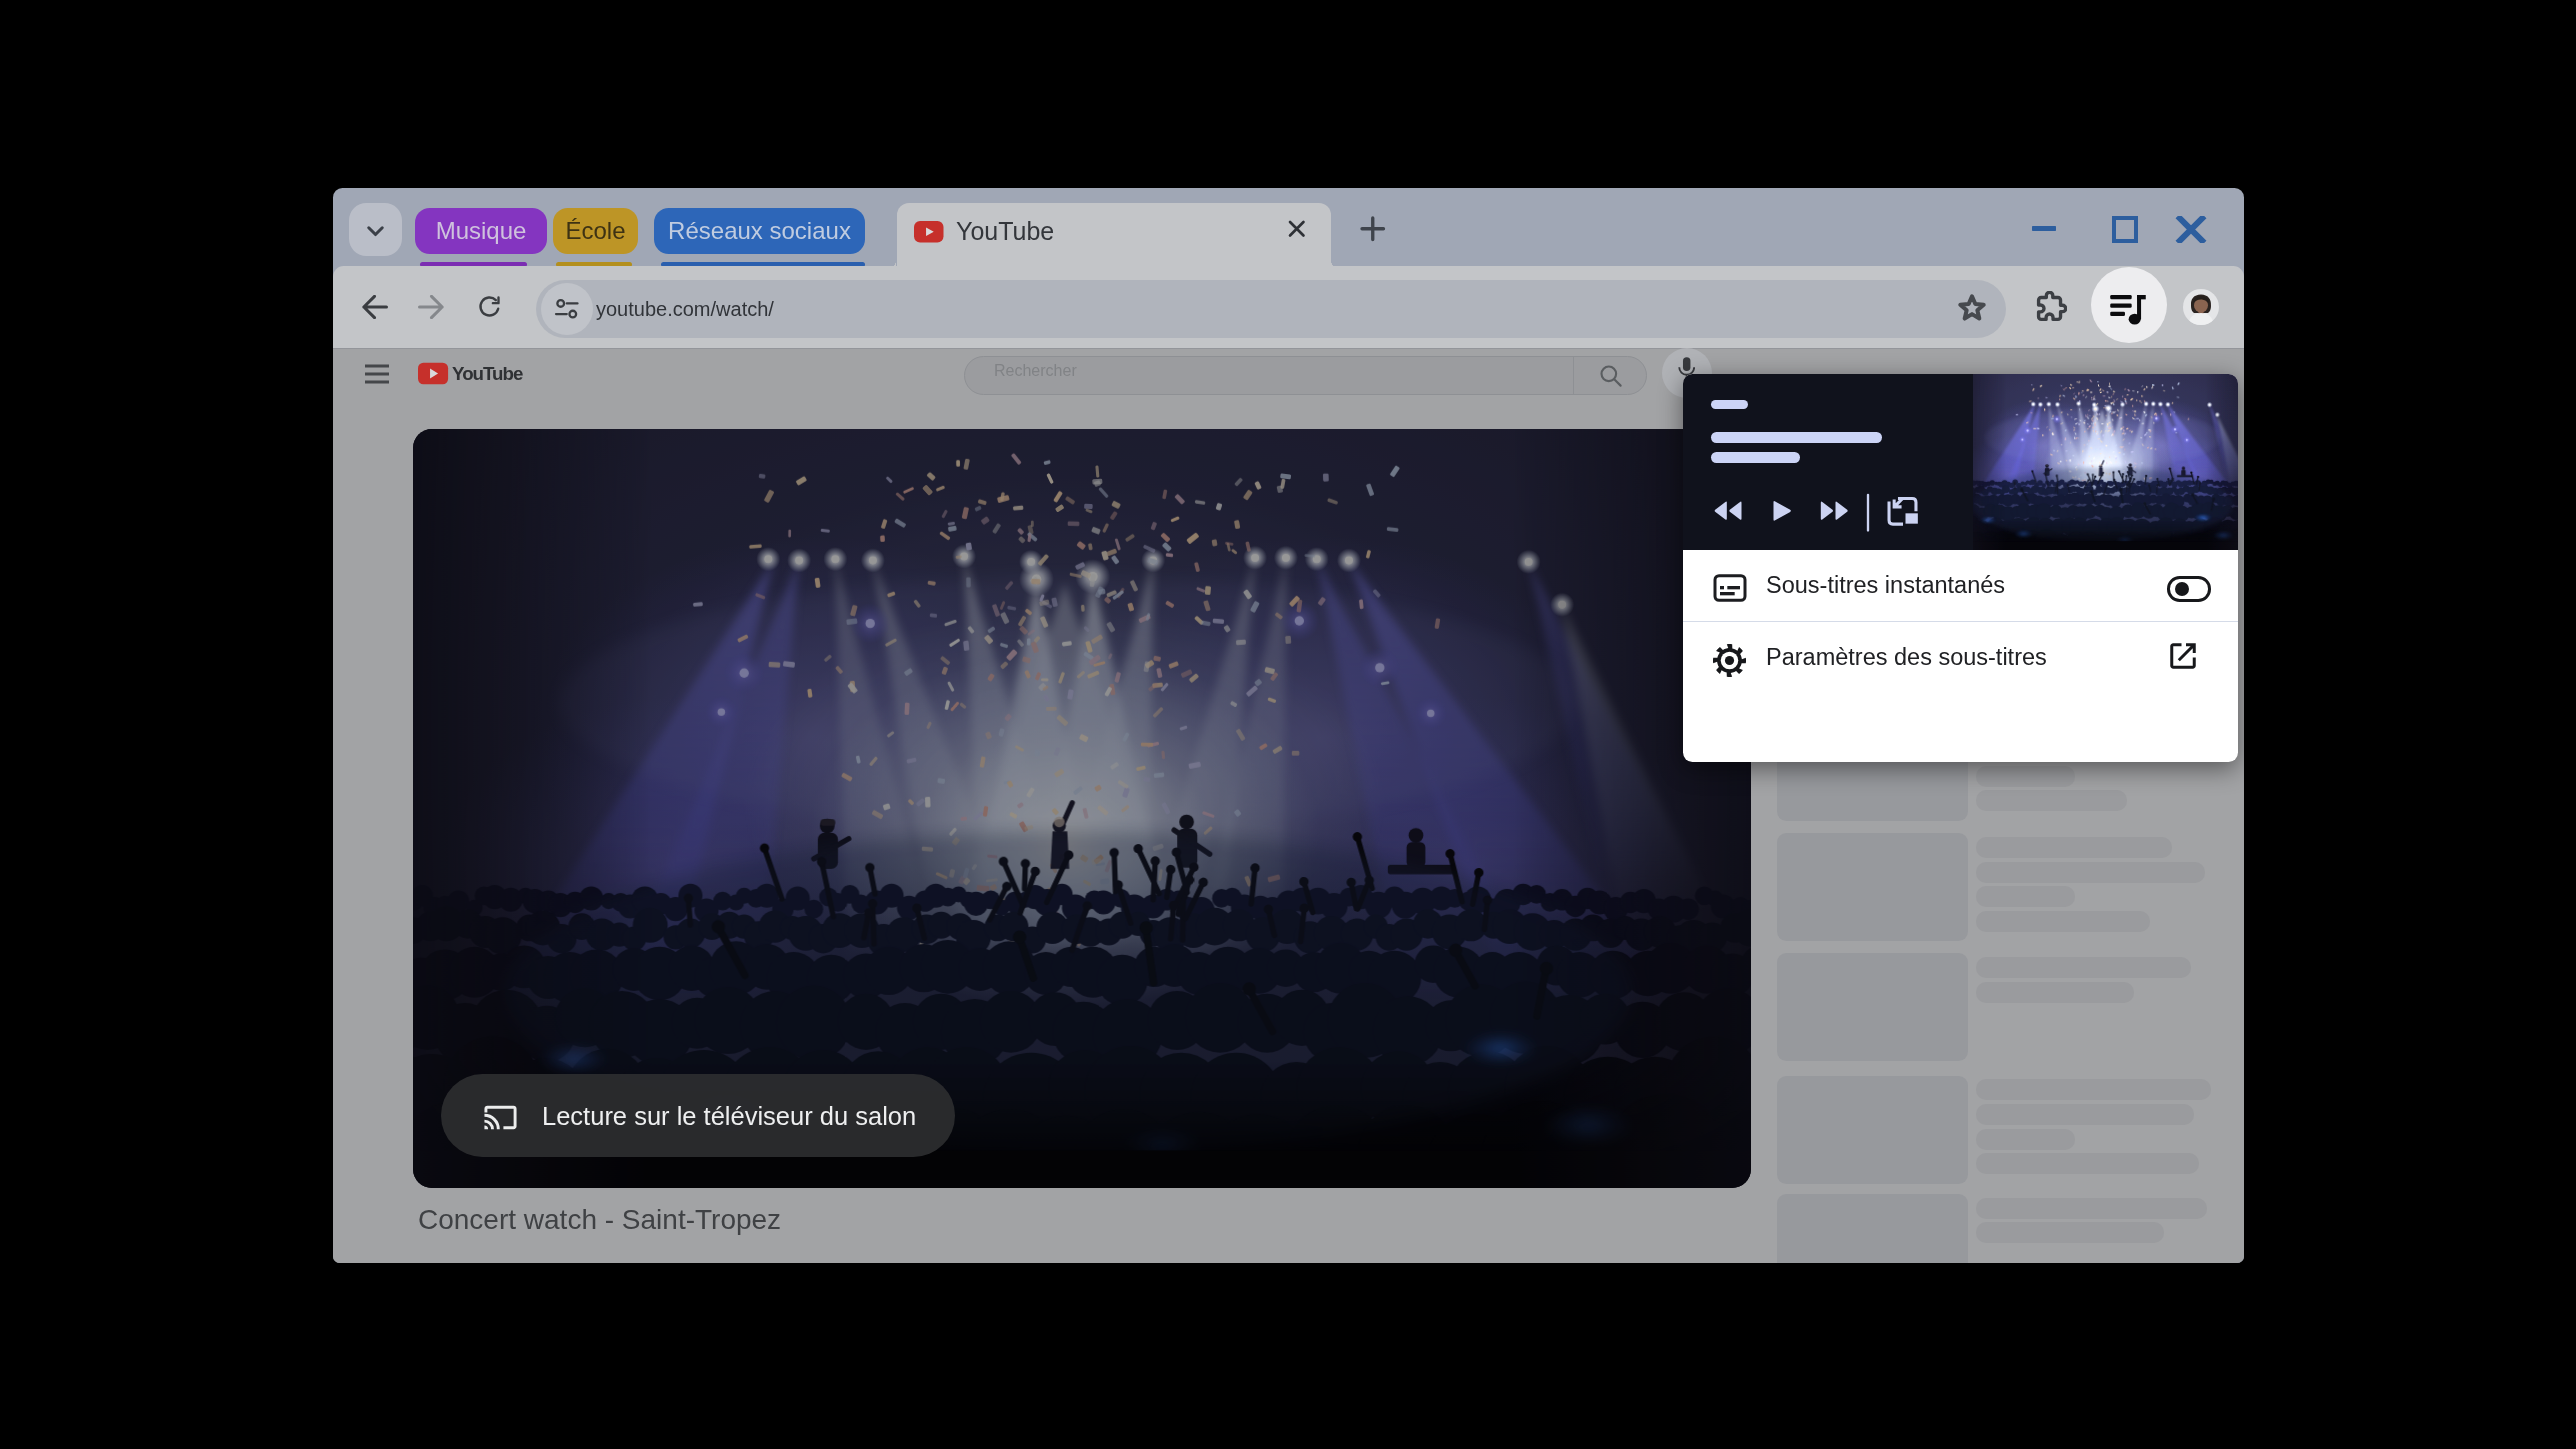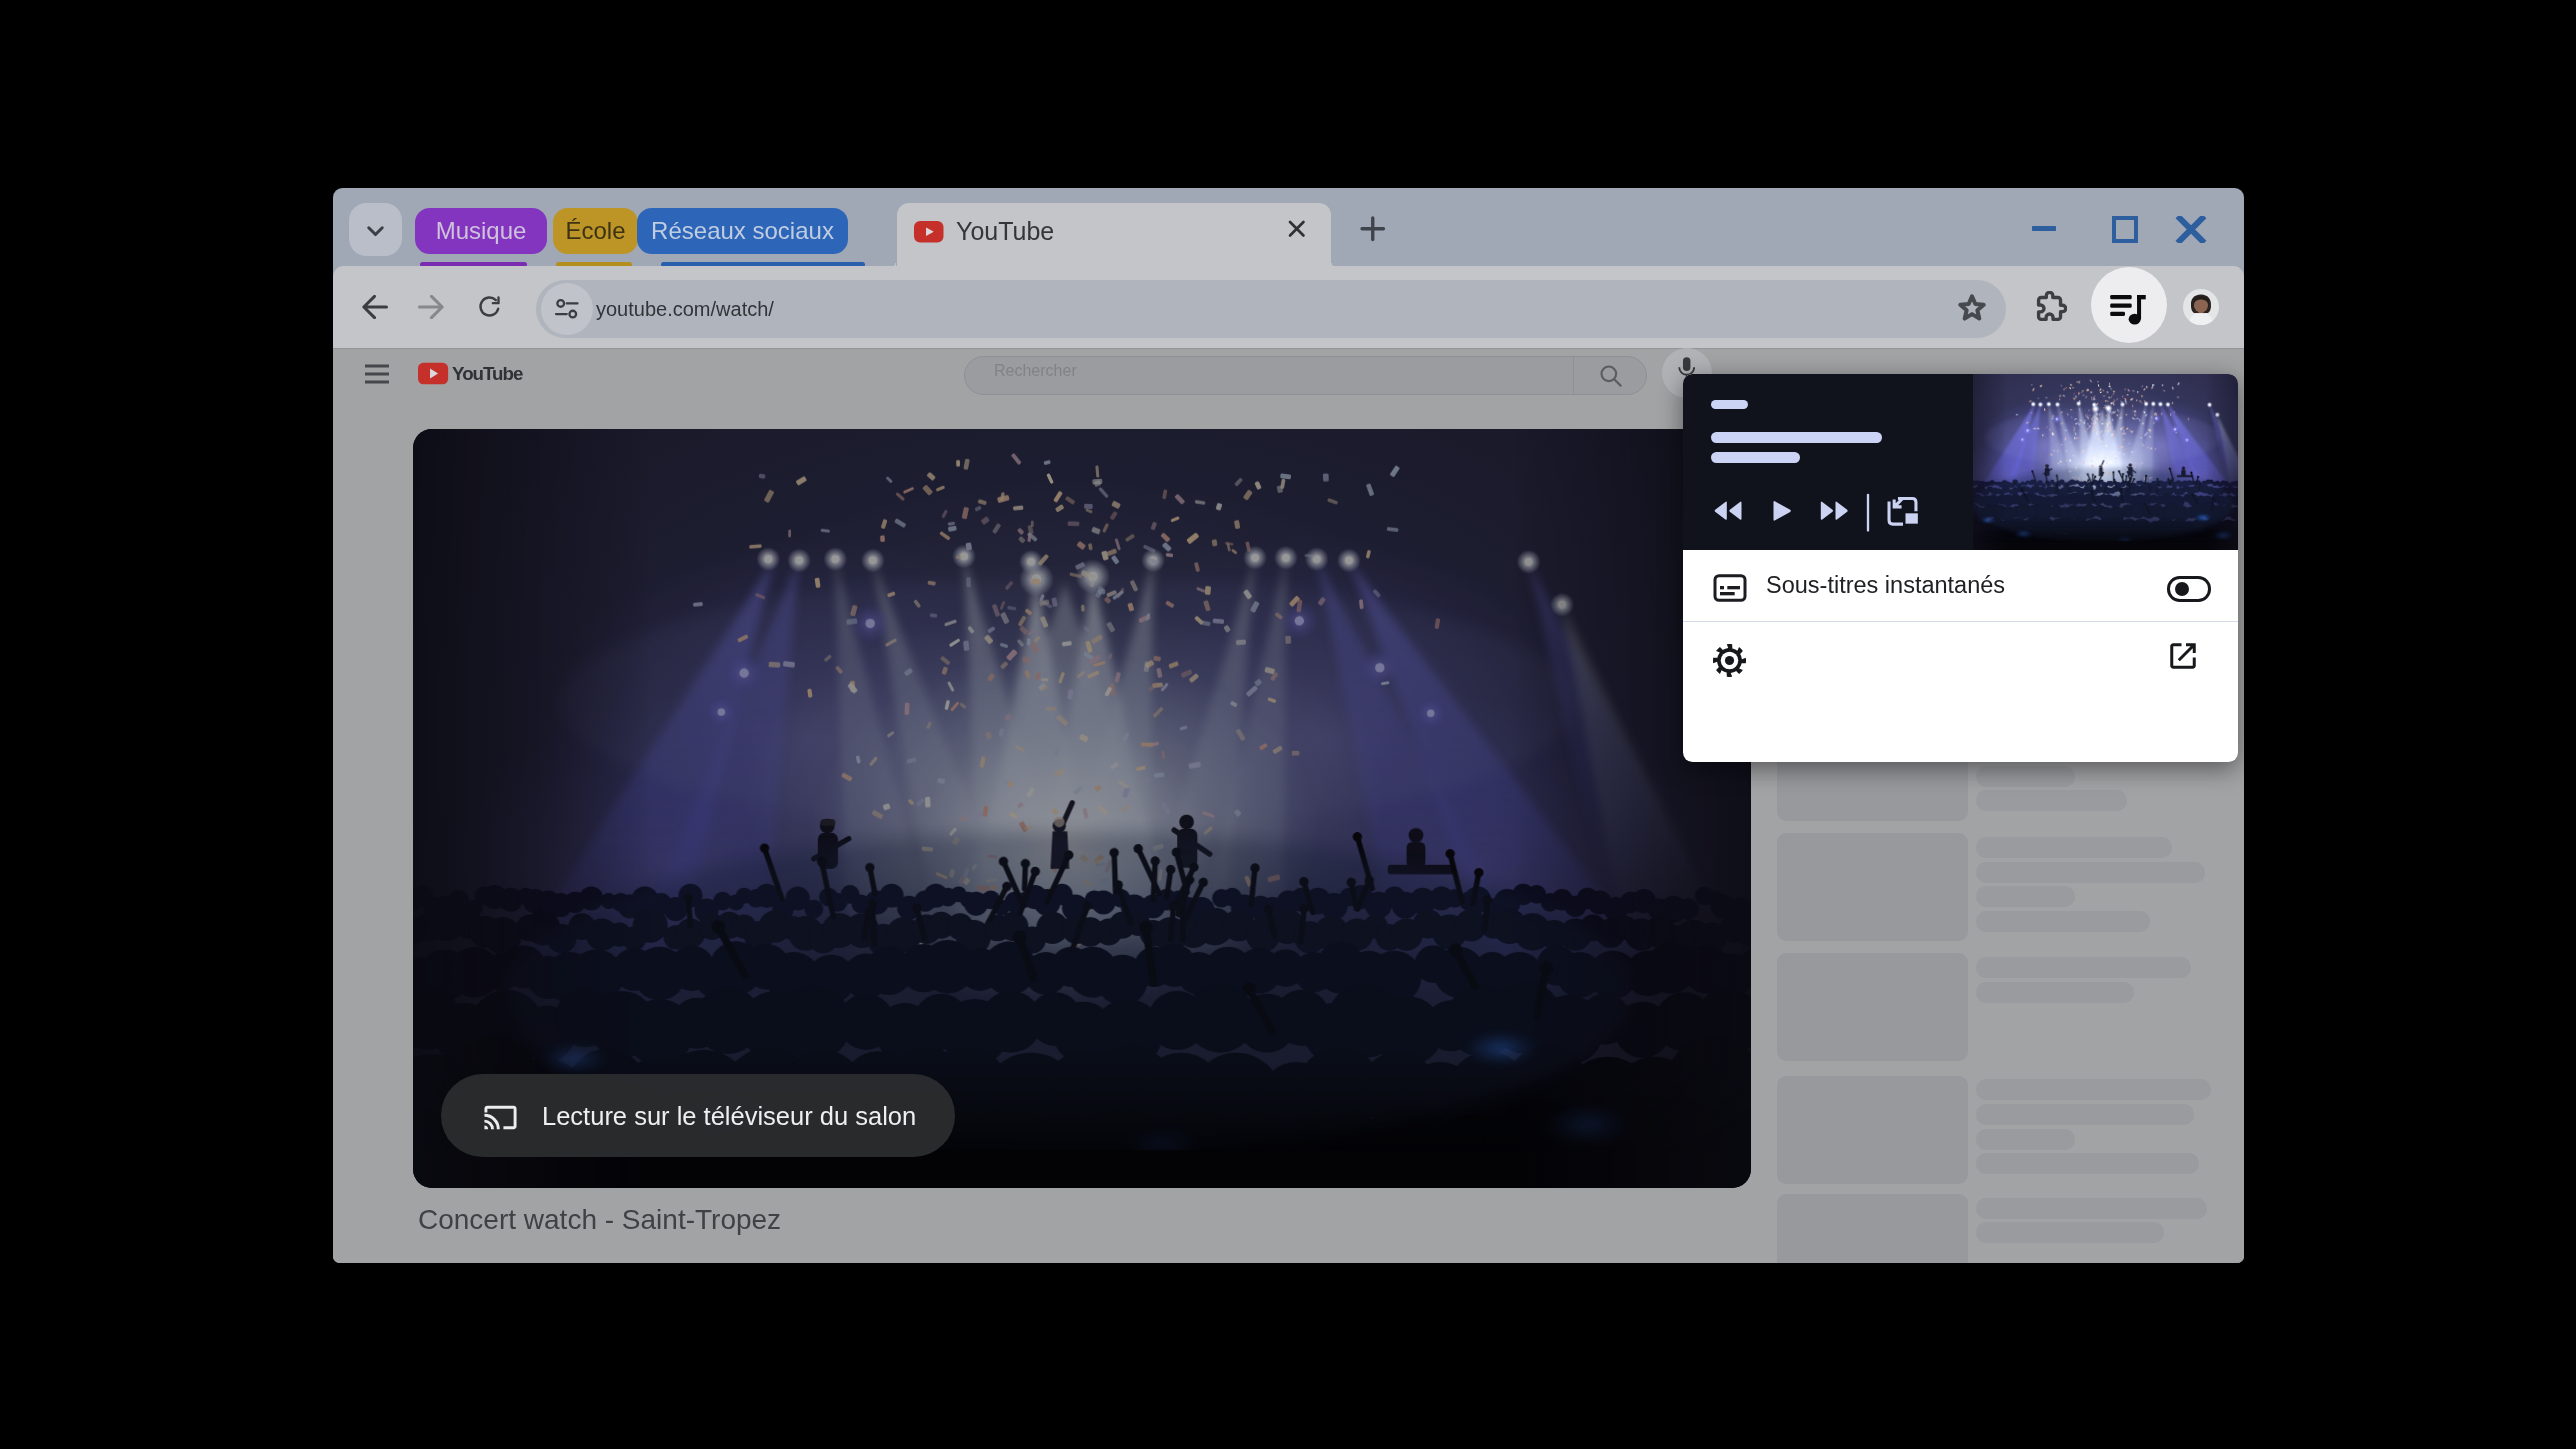--- a/index.html
+++ b/index.html
@@ -20,7 +20,7 @@
     </div>
     <div class="chip" style="left:82px;width:132px;background:#8435c0;color:#cfc2dd">Musique</div>
     <div class="chip" style="left:220px;width:85px;background:#bd9526;color:#3d3213">École</div>
-    <div class="chip" style="left:304px;width:211px;background:#2d66b8;color:#c0cce0">Réseaux sociaux</div>
+    <div class="chip" style="left:321px;width:211px;background:#2d66b8;color:#c0cce0">Réseaux sociaux</div>
     <div class="gline" style="left:87px;width:107px;background:#7b2db2"></div>
     <div class="gline" style="left:223px;width:76px;background:#b38f1d"></div>
     <div class="gline" style="left:328px;width:204px;background:#2a5fae"></div>

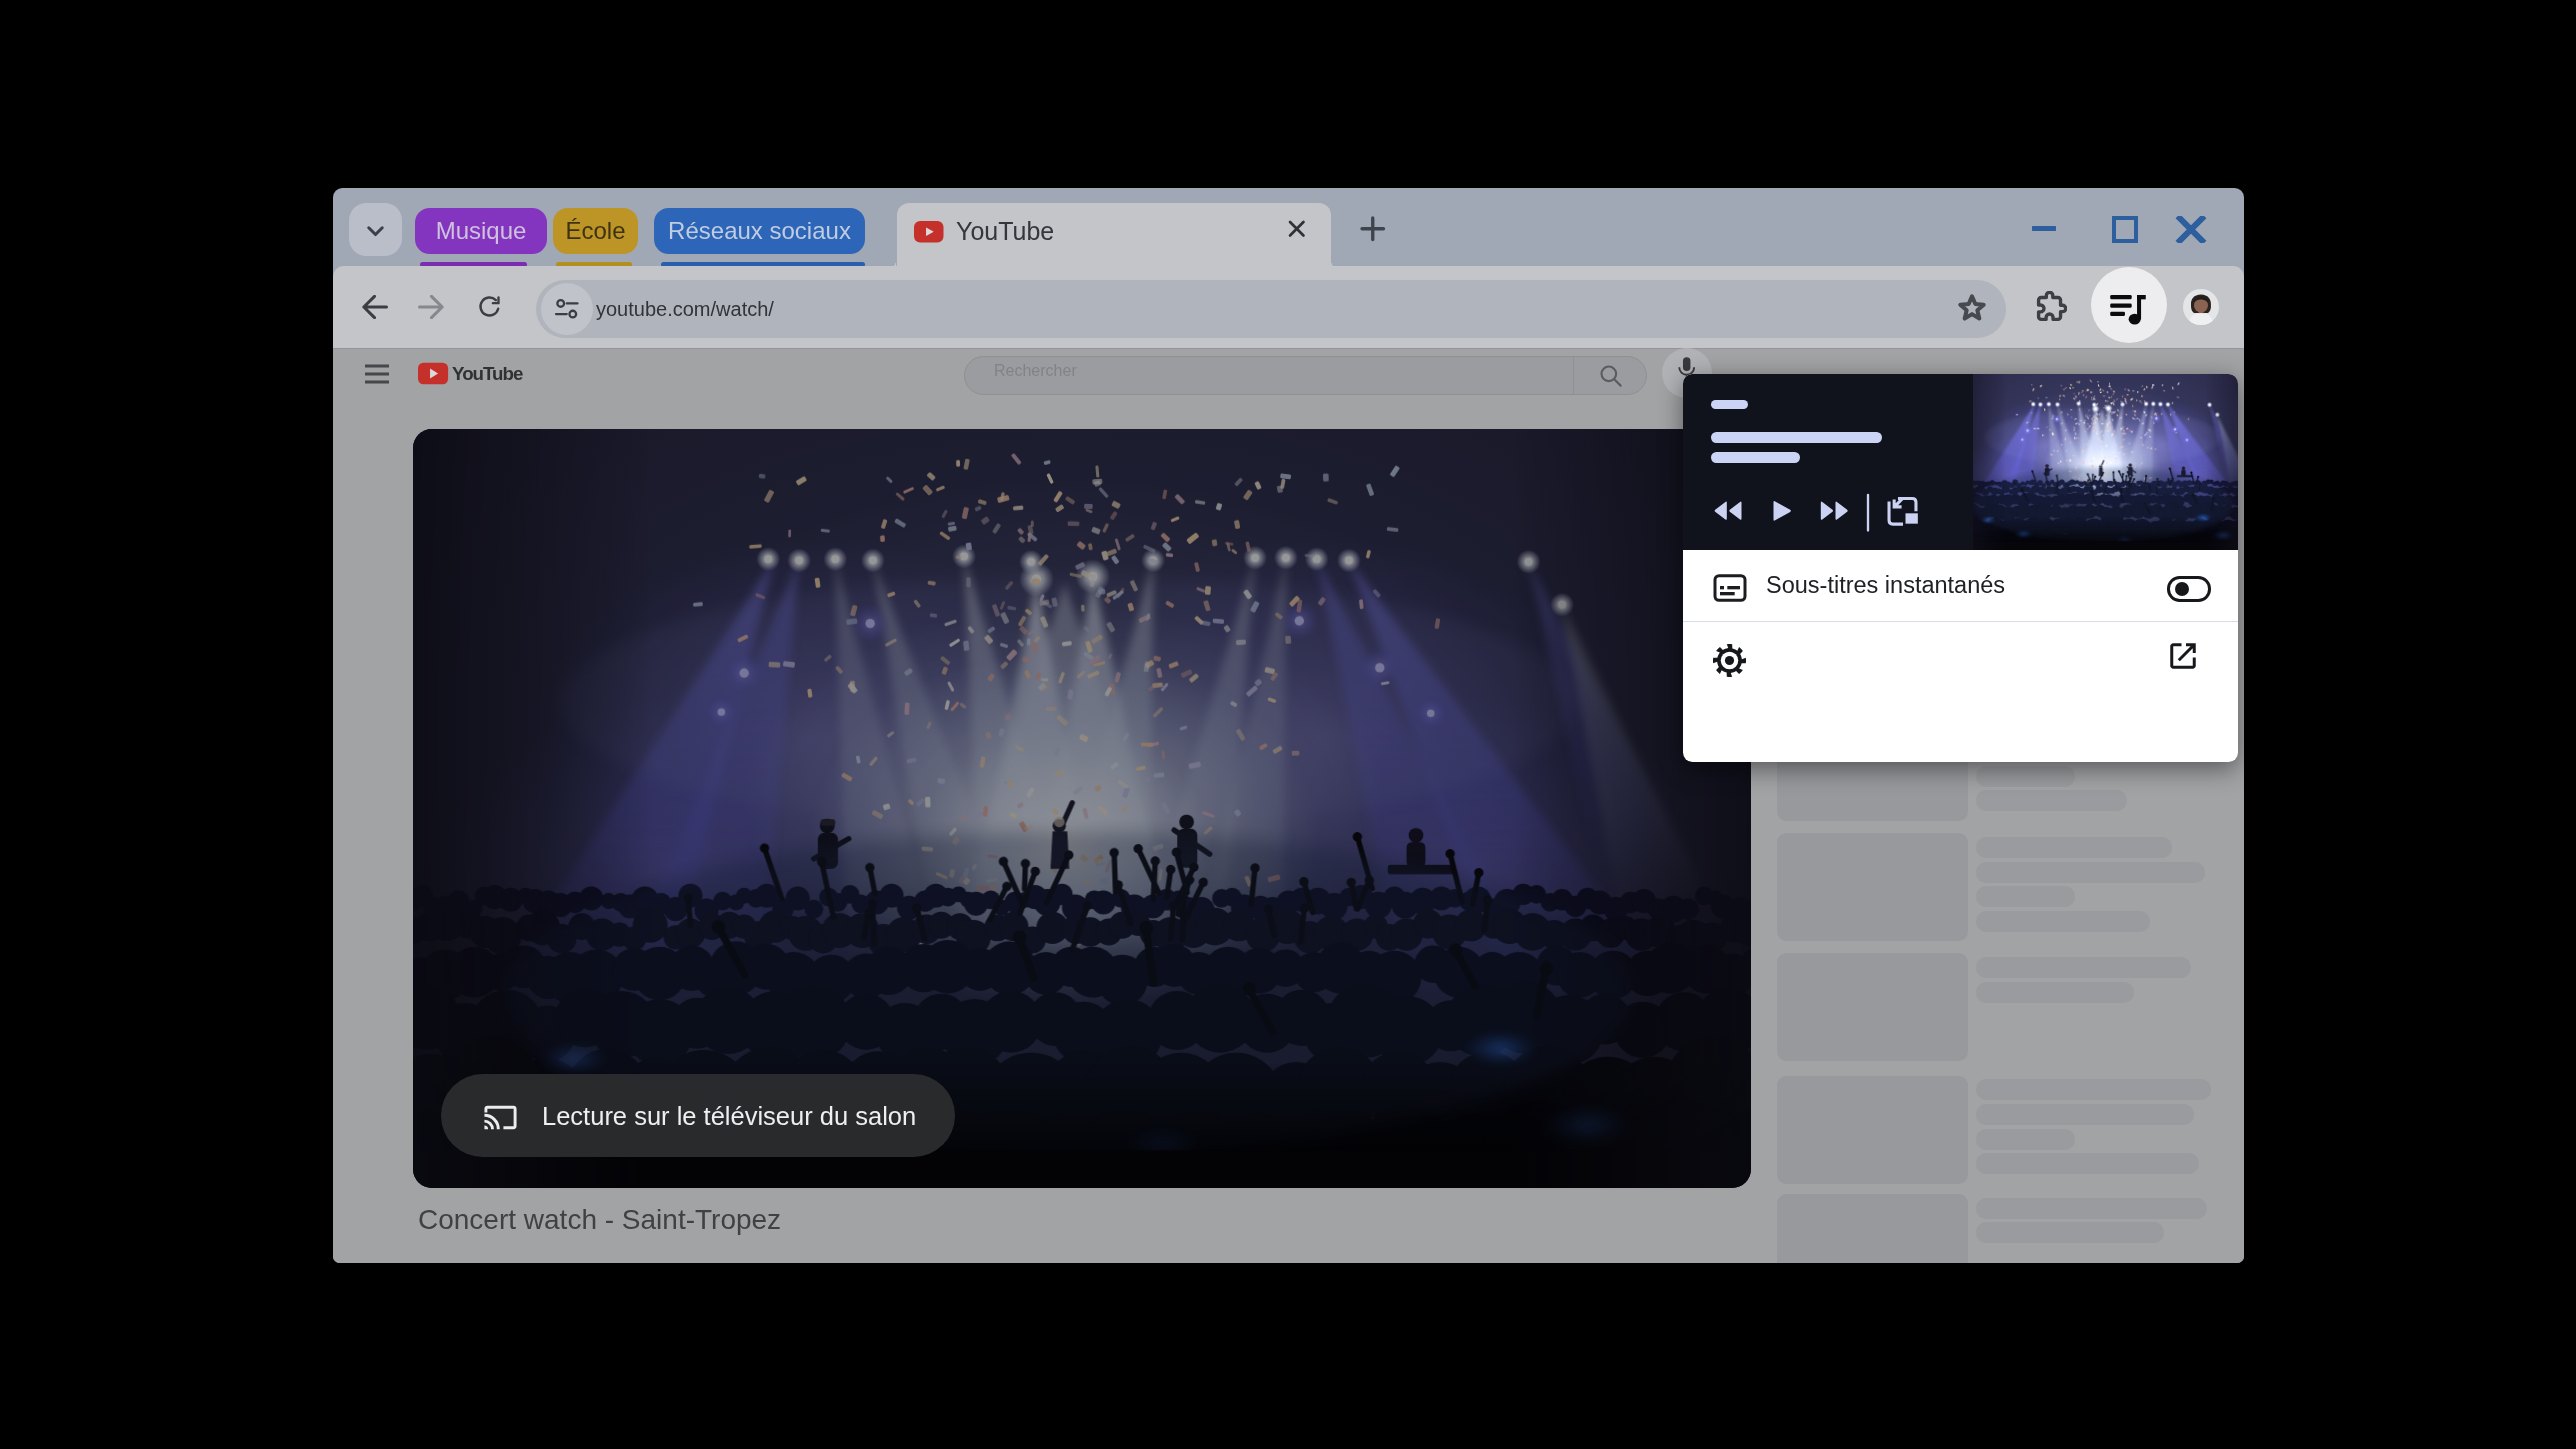--- a/index.html
+++ b/index.html
@@ -188,6 +188,7 @@
         <circle cx="24.5" cy="24.5" r="13" fill="#ffffff"></circle>
         <circle cx="24.5" cy="24.5" r="6.8" fill="#17181b"></circle>
       </svg>
+      <div class="abs" style="left:83px;top:248px;font-size:23.5px;line-height:70px;color:#202124">Paramètres des sous-titres</div>
       <svg class="abs" style="left:482px;top:264px" width="36" height="36" viewBox="0 0 24 24">
         <path d="M18.5 18.5 H5.5 V5.5 H11 V3.5 H5.5 C4.4 3.5 3.5 4.4 3.5 5.5 V18.5 C3.5 19.6 4.4 20.5 5.5 20.5 H18.5 C19.6 20.5 20.5 19.6 20.5 18.5 V13 H18.5 Z" fill="#17181b"></path>
         <path d="M14 3.5 V5.5 H17.1 L8.5 14.1 L9.9 15.5 L18.5 6.9 V10 H20.5 V3.5 Z" fill="#17181b"></path>

